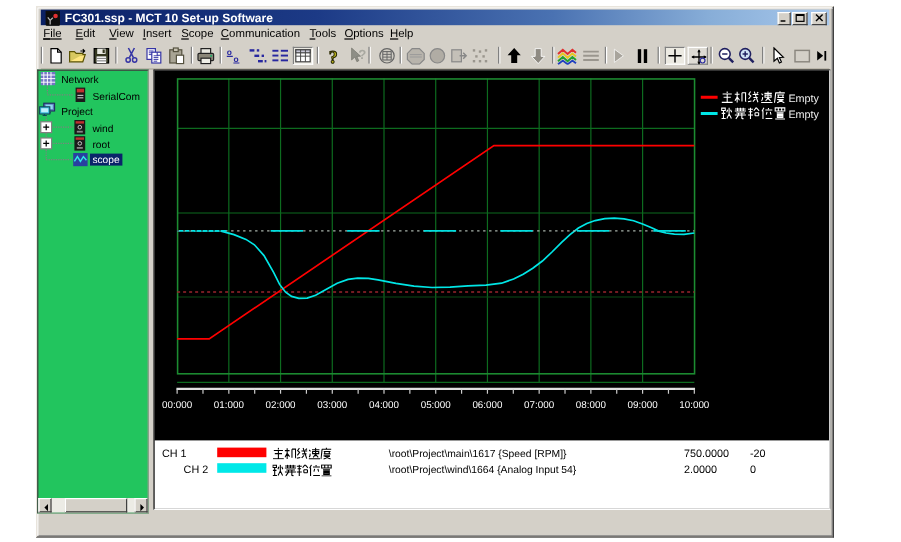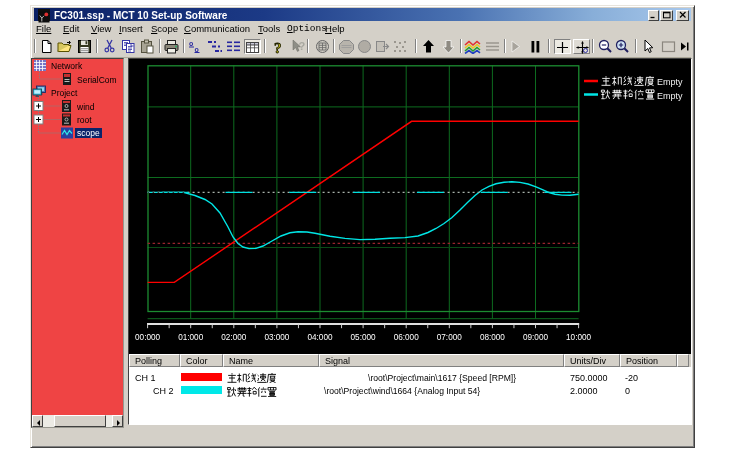--- a/index.html
+++ b/index.html
@@ -105,7 +105,7 @@
     <span class="mi" style="left:117px;"><u>S</u>cope</span>
     <span class="mi" style="left:150px;"><u>C</u>ommunication</span>
     <span class="mi" style="left:224px;"><u>T</u>ools</span>
-    <span class="mi" style="left:253px;font-family:Liberation Mono, monospace;"><u>O</u>ptions</span>
+    <span class="mi" style="left:253px;"><u>O</u>ptions</span>
     <span class="mi" style="left:291px;"><u>H</u>elp</span>
   </div>
   <div id="toolbar">

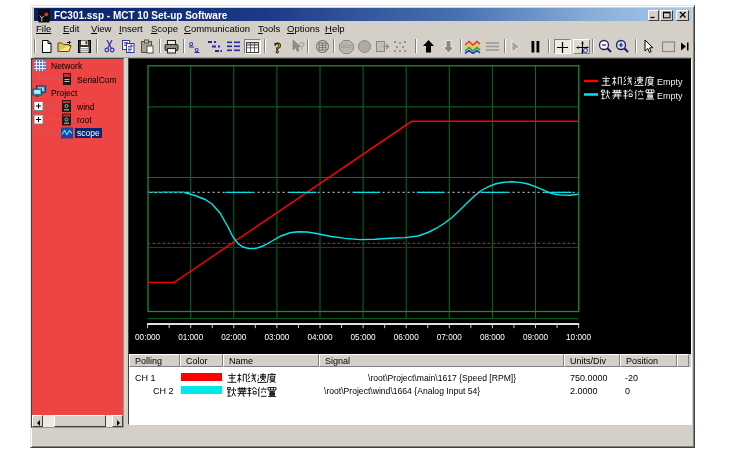--- a/index.html
+++ b/index.html
@@ -20,7 +20,7 @@
 #toolbar{position:absolute;left:3px;top:28px;right:3px;height:24px;border-bottom:1px solid #aca899;}
 .tsep{position:absolute;top:5px;width:2px;height:14px;border-left:1px solid #808080;border-right:1px solid #fff;}
 .ticon{position:absolute;top:5px;width:17px;height:15px;}
-#treepanel{position:absolute;left:0px;top:52px;width:93px;height:370px;background:#ef4444;
+#treepanel{position:absolute;left:0px;top:52px;width:93px;height:370px;background:#22c55e;
  border:1px solid #404040;border-right-color:#989890;border-bottom-color:#989890;}
 #treescroll{position:absolute;left:0px;bottom:0px;right:0px;height:12px;background:#ecebe5;}
 .tl{position:absolute;font-size:8.5px;line-height:10px;color:#000;white-space:nowrap;}

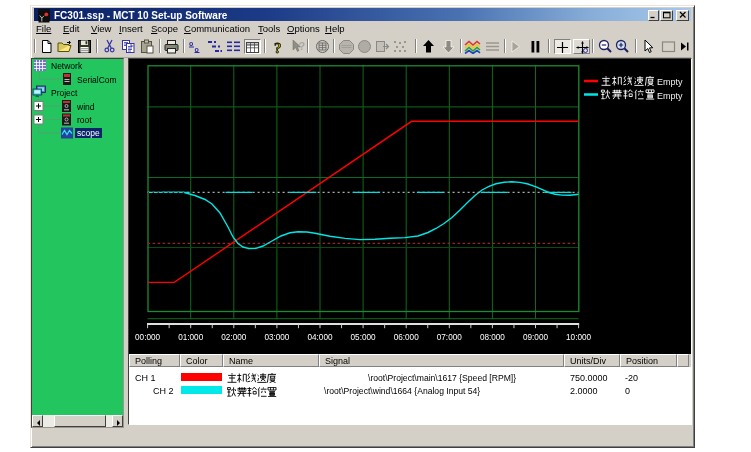--- a/index.html
+++ b/index.html
@@ -413,15 +413,6 @@
         <text x="528" y="38.5">Empty</text>
       </g>
     </svg>
-    <div id="thead">
-      <div class="th" style="left:0px;width:51px;">Polling</div>
-      <div class="th" style="left:51px;width:43px;">Color</div>
-      <div class="th" style="left:94px;width:96px;">Name</div>
-      <div class="th" style="left:190px;width:245px;">Signal</div>
-      <div class="th" style="left:435px;width:56px;">Units/Div</div>
-      <div class="th" style="left:491px;width:57px;">Position</div>
-      <div class="th" style="left:548px;width:12px;"></div>
-    </div>
     <div id="tbody">
       <div style="position:absolute;left:6px;top:5.5px;">CH 1</div>
       <div style="position:absolute;left:24px;top:19px;">CH 2</div>

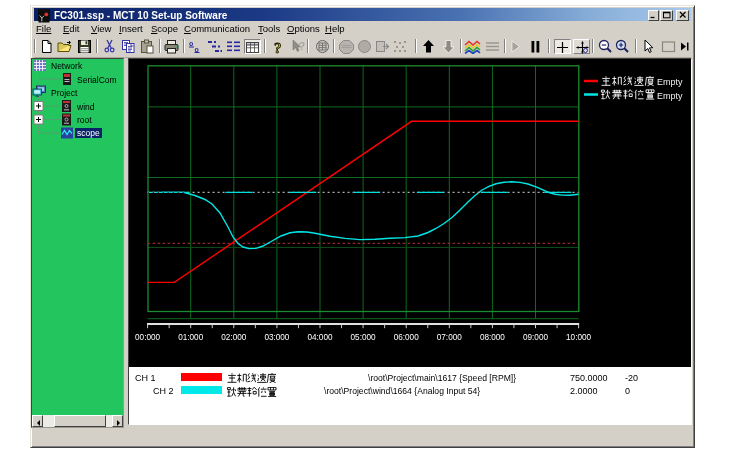--- a/index.html
+++ b/index.html
@@ -444,7 +444,7 @@
             <use href="#g-zhi"></use>
           </svg>
       </div>
-      <div style="position:absolute;left:195px;top:5.5px;font-size:8.6px;margin-left:44px;">\root\Project\main\1617 {Speed [RPM]}</div>
+      <div style="position:absolute;left:195px;top:5.5px;font-size:8.6px;">\root\Project\main\1617 {Speed [RPM]}</div>
       <div style="position:absolute;left:195px;top:19px;font-size:8.6px;">\root\Project\wind\1664 {Analog Input 54}</div>
       <div style="position:absolute;left:441px;top:5.5px;">750.0000</div>
       <div style="position:absolute;left:441px;top:19px;">2.0000</div>

